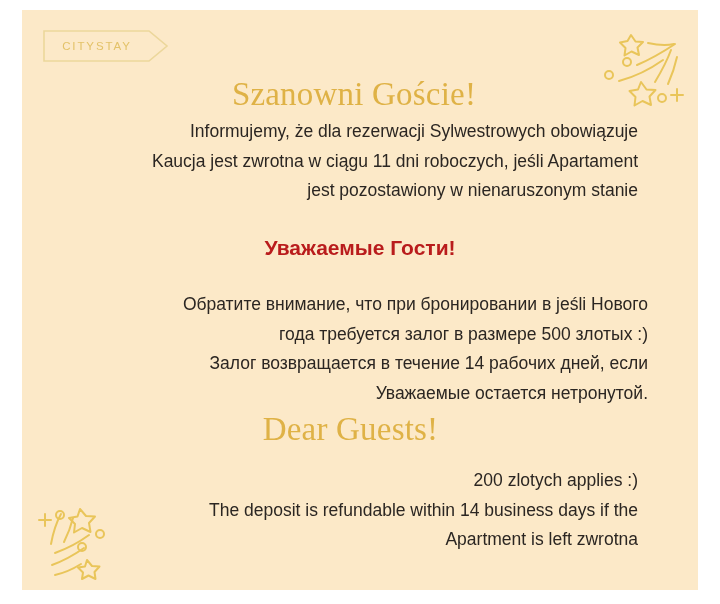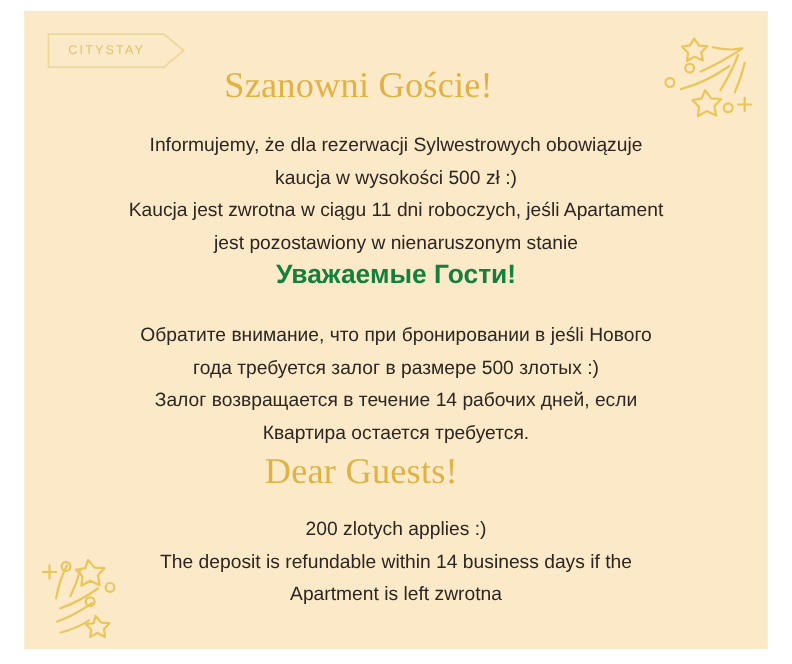--- a/index.html
+++ b/index.html
@@ -106,7 +106,7 @@
     color: #2b2622;
   }
 
-  #section-pl-heading { position: absolute; left: 0; top: 50px; width: 608px; }
+  #section-pl-heading { position: absolute; left: 0; top: 66px; width: 608px; padding-left: 28px; }
   #section-pl-body    { position: absolute; left: 60px; top: 107px; width: 556px; }
 
   #section-ru-heading { position: absolute; left: 0; top: 226px; width: 676px; }

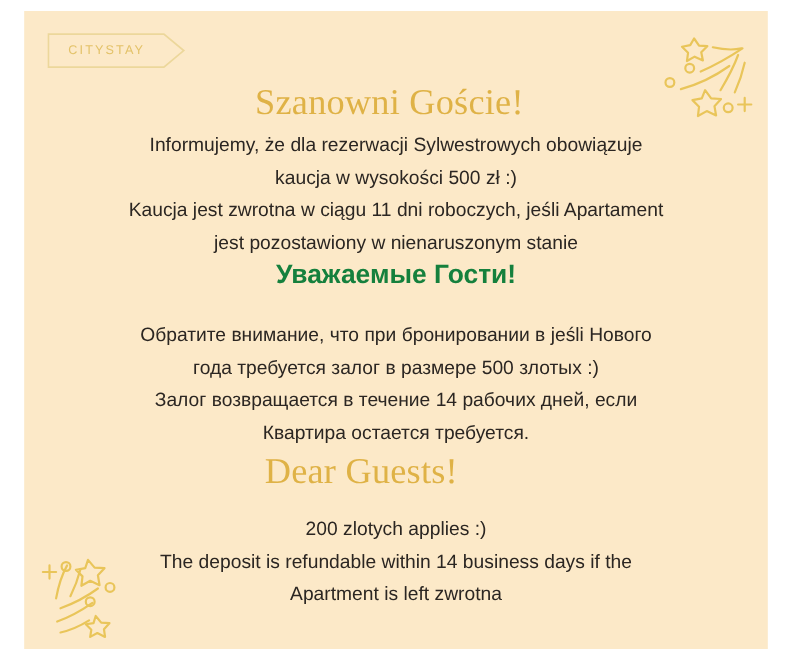--- a/index.html
+++ b/index.html
@@ -104,6 +104,7 @@
     font-weight: 400;
     line-height: 29.5px;
     color: #2b2622;
+    text-align: right;
   }
 
   #section-pl-heading { position: absolute; left: 0; top: 66px; width: 608px; padding-left: 28px; }

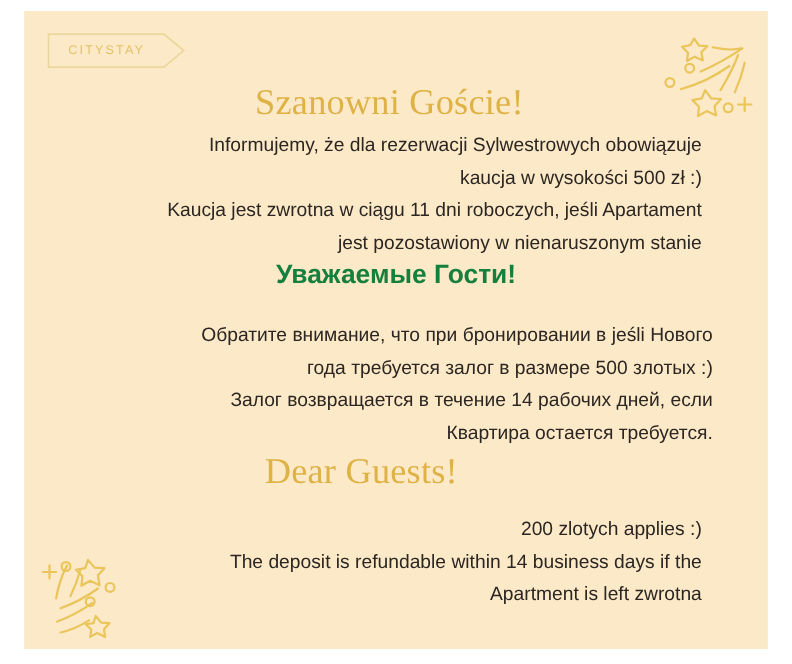--- a/index.html
+++ b/index.html
@@ -169,7 +169,6 @@
     <h1 class="section-heading" id="section-pl-heading">Szanowni Goście!</h1>
     <div class="section-body" id="section-pl-body">
       <div>Informujemy, że dla rezerwacji Sylwestrowych obowiązuje</div>
-      <div>kaucja w wysokości 500 zł :)</div>
       <div>Kaucja jest zwrotna w ciągu 11 dni roboczych, jeśli Apartament</div>
       <div>jest pozostawiony w nienaruszonym stanie</div>
     </div>

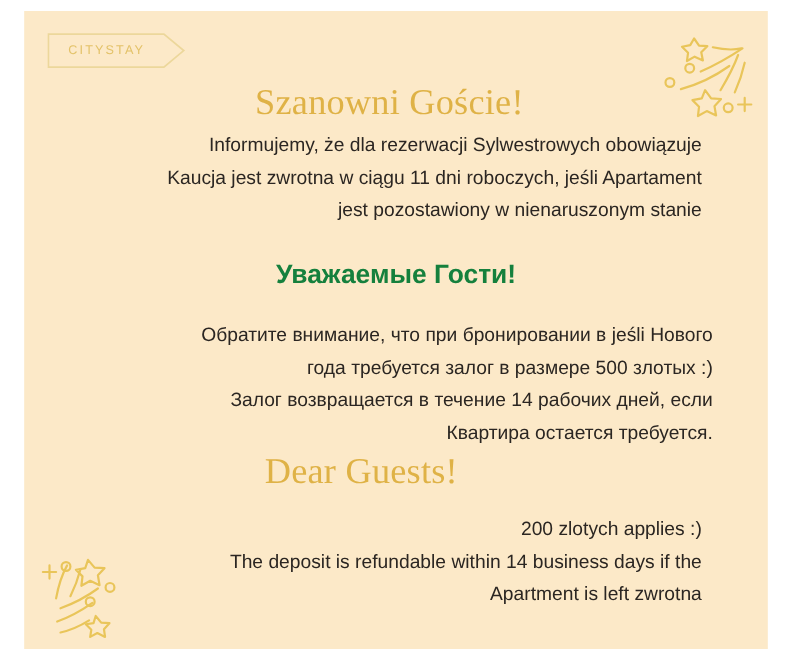--- a/index.html
+++ b/index.html
@@ -91,9 +91,9 @@
   }
   .section-heading.cyrillic {
     font-family: "Liberation Sans", sans-serif;
-    font-size: 24px;
+    font-size: 21px;
     font-weight: 700;
-    color: #15803d;
+    color: #b91c1c;
     letter-spacing: 0px;
   }
 

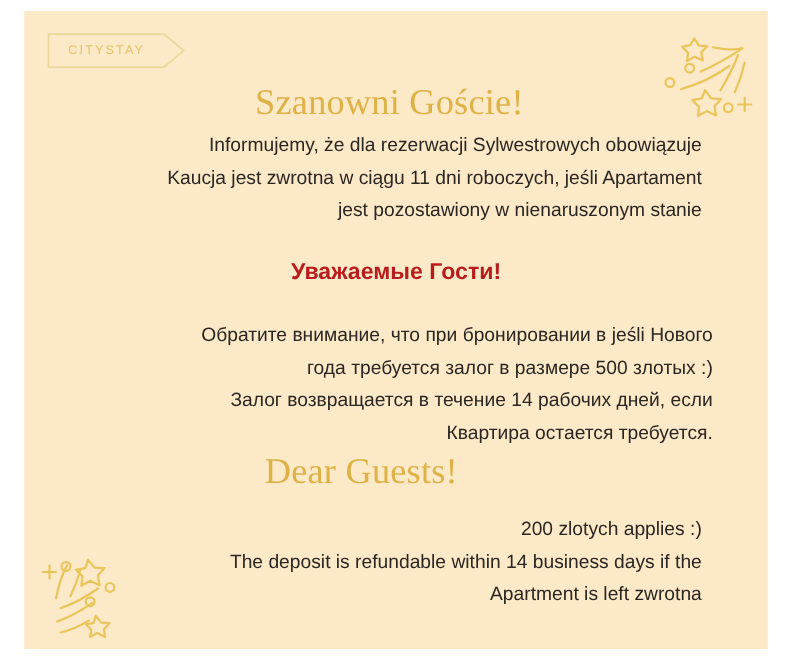--- a/index.html
+++ b/index.html
@@ -178,7 +178,7 @@
       <div>Обратите внимание, что при бронировании в jeśli Нового</div>
       <div>года требуется залог в размере 500 злотых :)</div>
       <div>Залог возвращается в течение 14 рабочих дней, если</div>
-      <div>Квартира остается требуется.</div>
+      <div>Уважаемые остается нетронутой.</div>
     </div>
 
     <h1 class="section-heading" id="section-en-heading">Dear Guests!</h1>

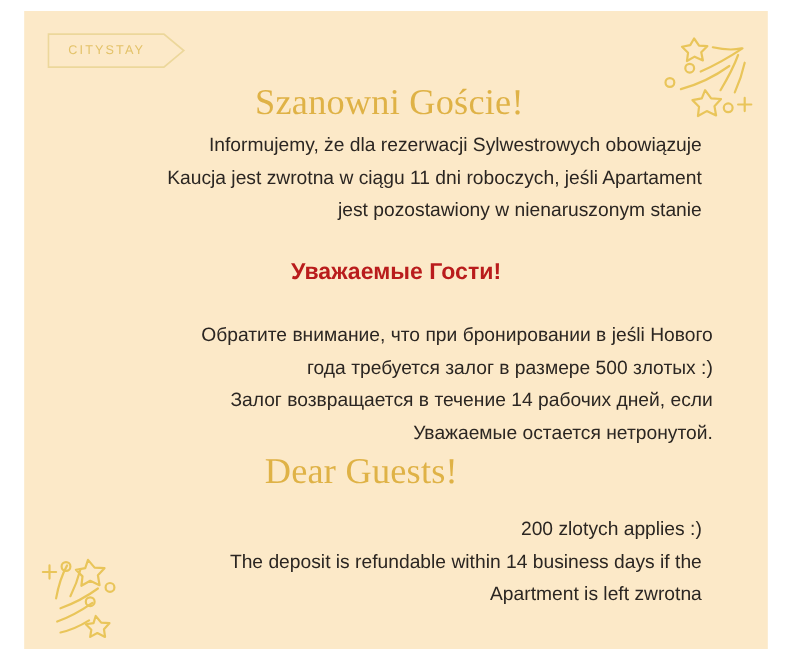--- a/index.html
+++ b/index.html
@@ -113,7 +113,7 @@
   #section-ru-heading { position: absolute; left: 0; top: 226px; width: 676px; }
   #section-ru-body    { position: absolute; left: 50px; top: 280px; width: 576px; }
 
-  #section-en-heading { position: absolute; left: 0; top: 401px; width: 613px; }
+  #section-en-heading { position: absolute; left: 0; top: 401px; width: 613px; padding-left: 22px; }
   #section-en-body    { position: absolute; left: 60px; top: 456px; width: 556px; }
 </style>
 </head>

